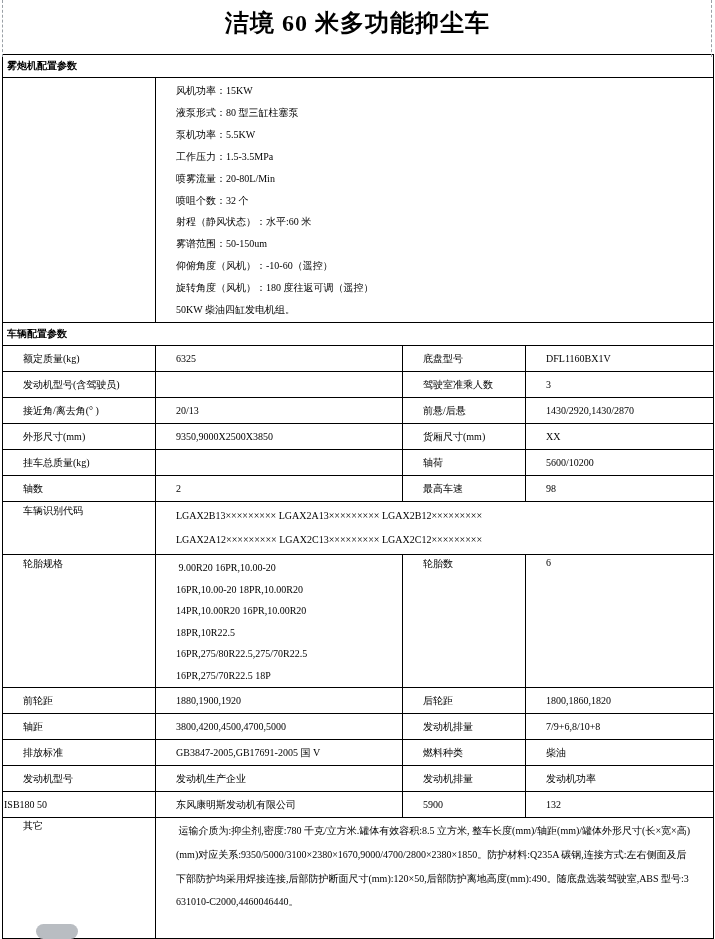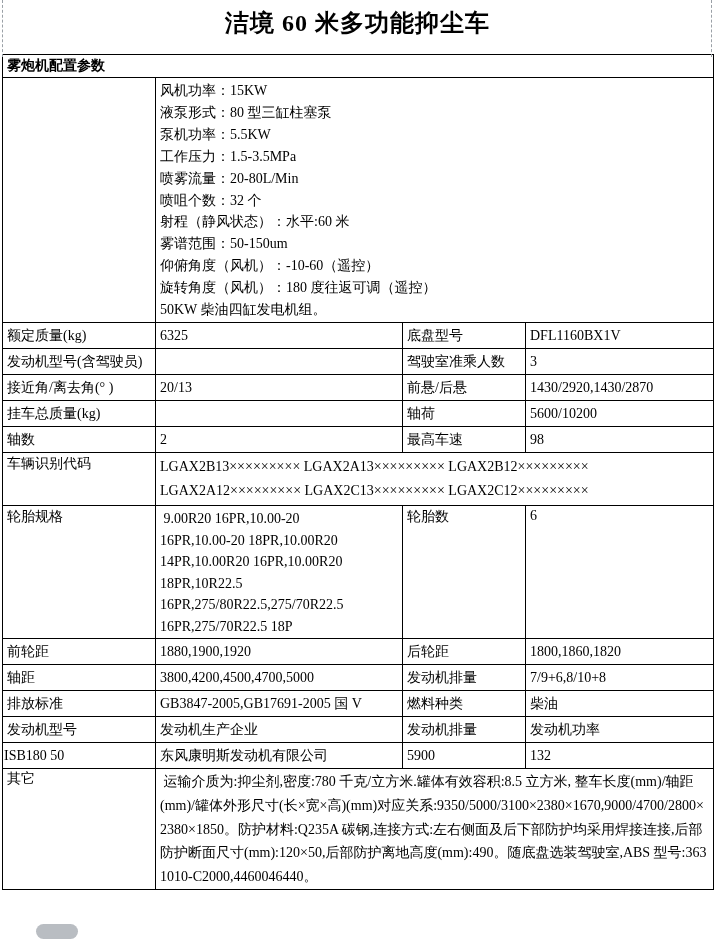--- a/index.html
+++ b/index.html
@@ -19,8 +19,8 @@
   }
   td{
     border:1px solid #000;
-    padding:0 4px;
-    font-size:14px;
+    padding:0 20px;
+    font-size:10px;
     overflow:hidden;
     vertical-align:middle;
     word-break:break-all;

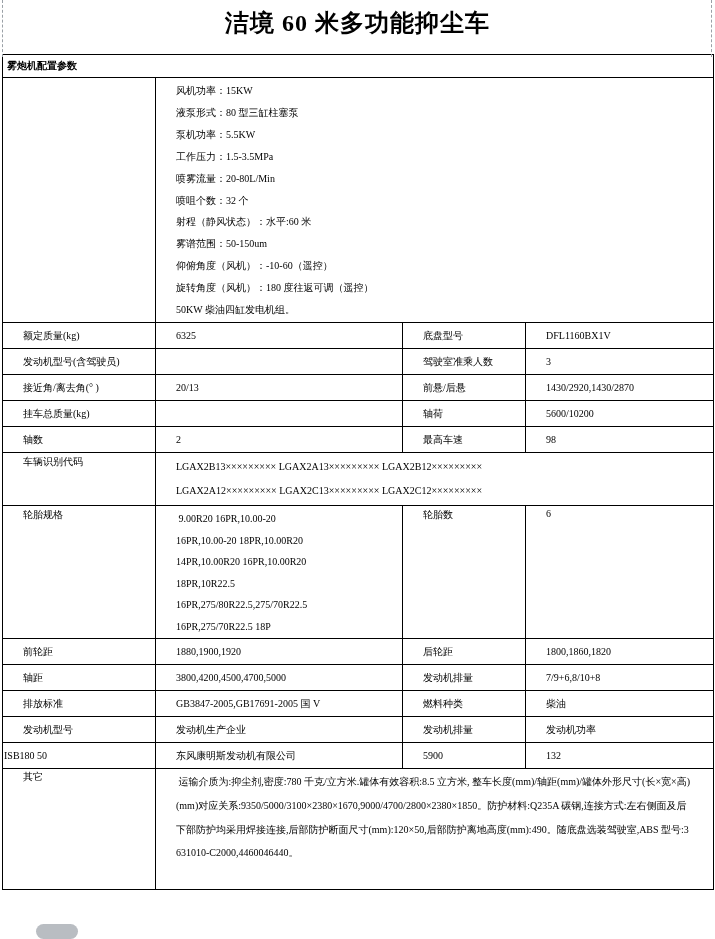--- a/index.html
+++ b/index.html
@@ -82,6 +82,9 @@
 50KW 柴油四缸发电机组。</td>
   </tr>
 
+  <tr class="sec">
+    <td colspan="4">车辆配置参数</td>
+  </tr>
 
   <tr class="std">
     <td>额定质量(kg)</td>

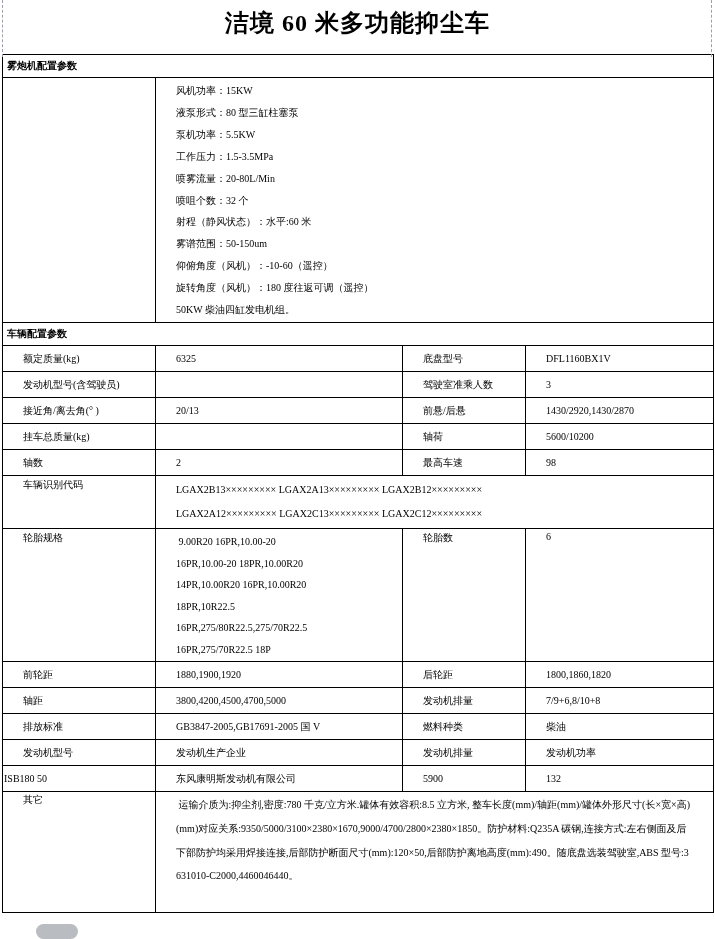--- a/index.html
+++ b/index.html
@@ -105,6 +105,12 @@
     <td>1430/2920,1430/2870</td>
   </tr>
   <tr class="std">
+    <td>外形尺寸(mm)</td>
+    <td>9350,9000X2500X3850</td>
+    <td>货厢尺寸(mm)</td>
+    <td>XX</td>
+  </tr>
+  <tr class="std">
     <td>挂车总质量(kg)</td>
     <td></td>
     <td>轴荷</td>

